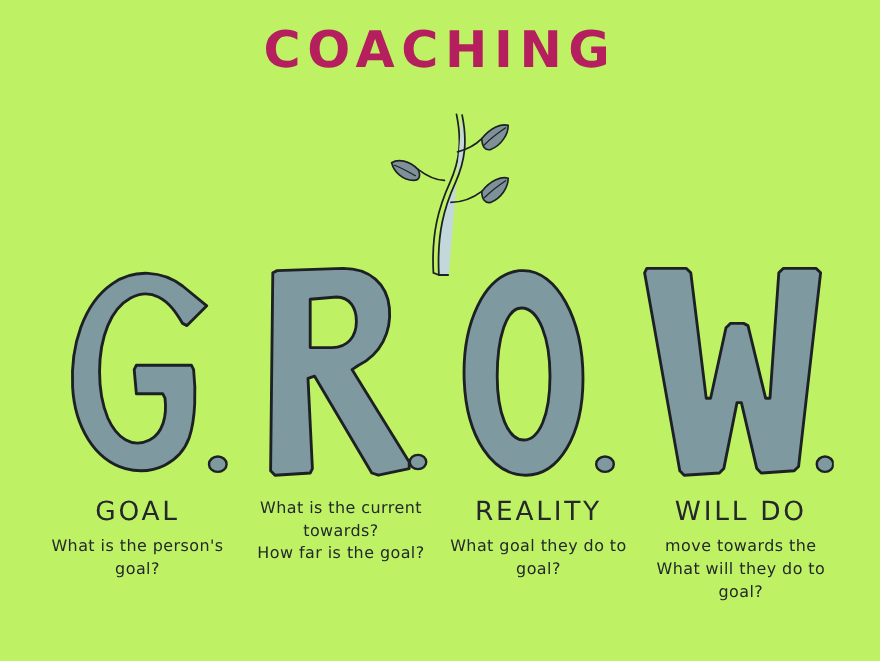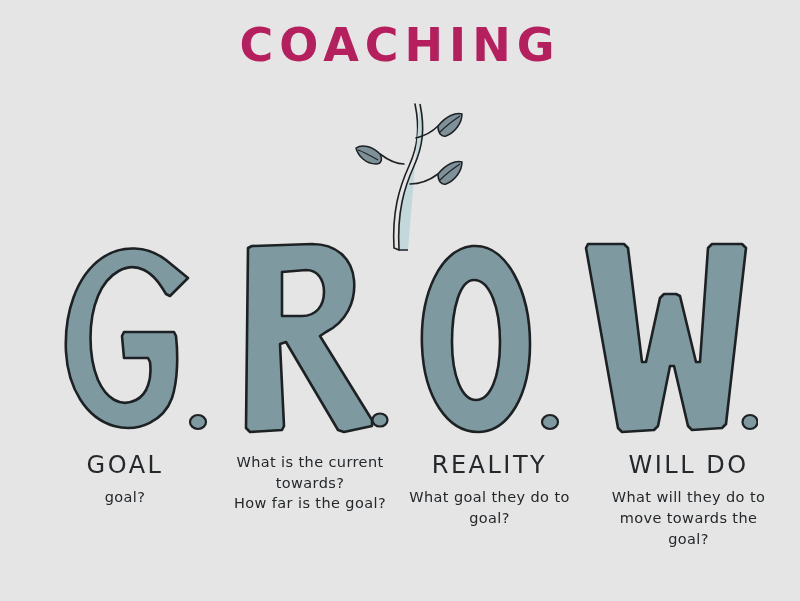--- a/index.html
+++ b/index.html
@@ -16,7 +16,7 @@
     position: relative;
     width: 800px;
     height: 601px;
-    background: #e5e5e5;
+    background: #bef264;
   }
   
   #title {

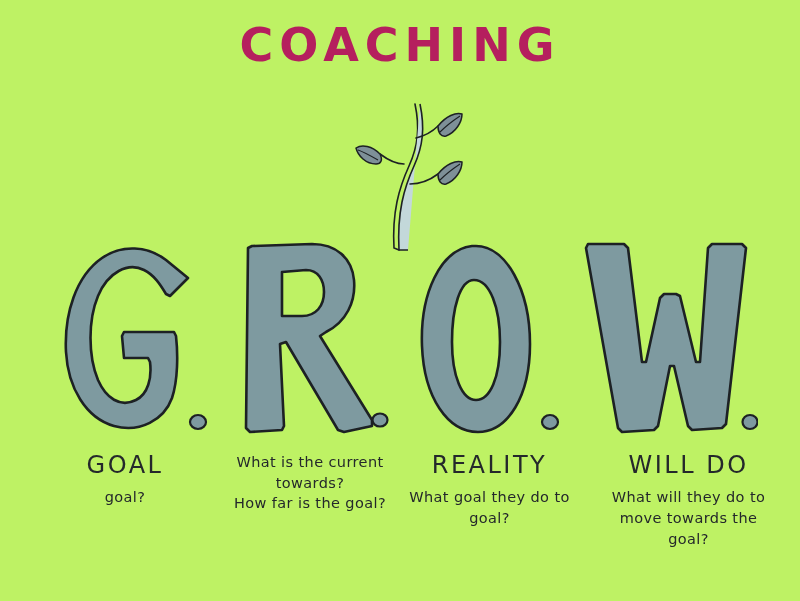--- a/index.html
+++ b/index.html
@@ -74,7 +74,7 @@
   #col-goal    { left: 30px;  width: 190px; }
   #col-reality { left: 215px; width: 190px; }
   #col-options { left: 392px; width: 195px; }
-  #col-willdo  { left: 591px; width: 195px; }
+  #col-willdo  { left: 576px; width: 195px; }
 
   .col-heading {
     font-family: "DejaVu Sans", sans-serif;

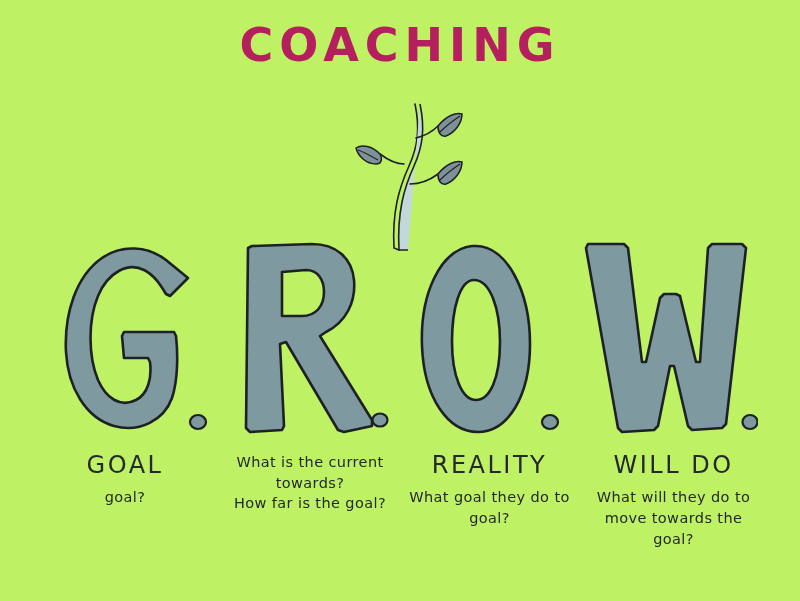--- a/index.html
+++ b/index.html
@@ -186,6 +186,7 @@
     <div class="column" id="col-goal">
       <div class="col-heading">GOAL</div>
       <div class="col-lines">
+        <div class="col-line">What is the person's</div>
         <div class="col-line">goal?</div>
       </div>
     </div>

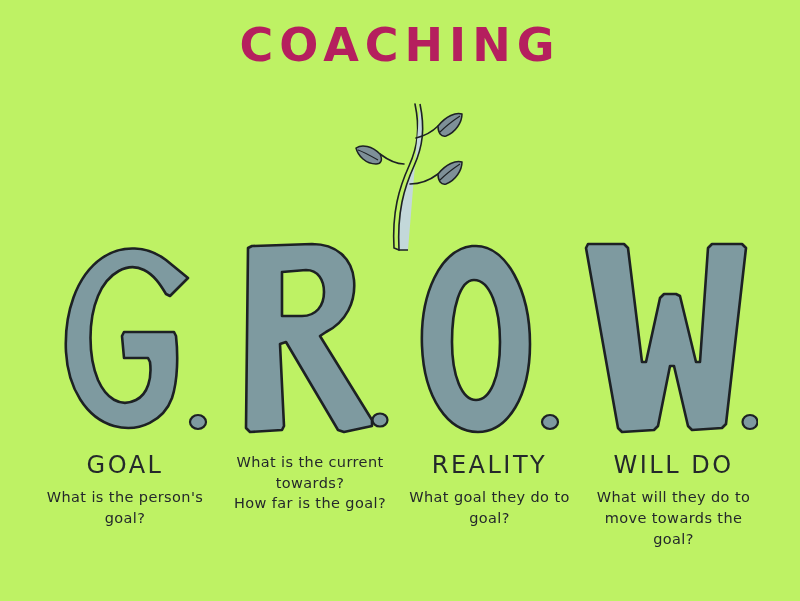--- a/index.html
+++ b/index.html
@@ -210,8 +210,8 @@
     <div class="column" id="col-willdo">
       <div class="col-heading">WILL DO</div>
       <div class="col-lines">
+        <div class="col-line">move towards the</div>
         <div class="col-line">What will they do to</div>
-        <div class="col-line">move towards the</div>
         <div class="col-line">goal?</div>
       </div>
     </div>

